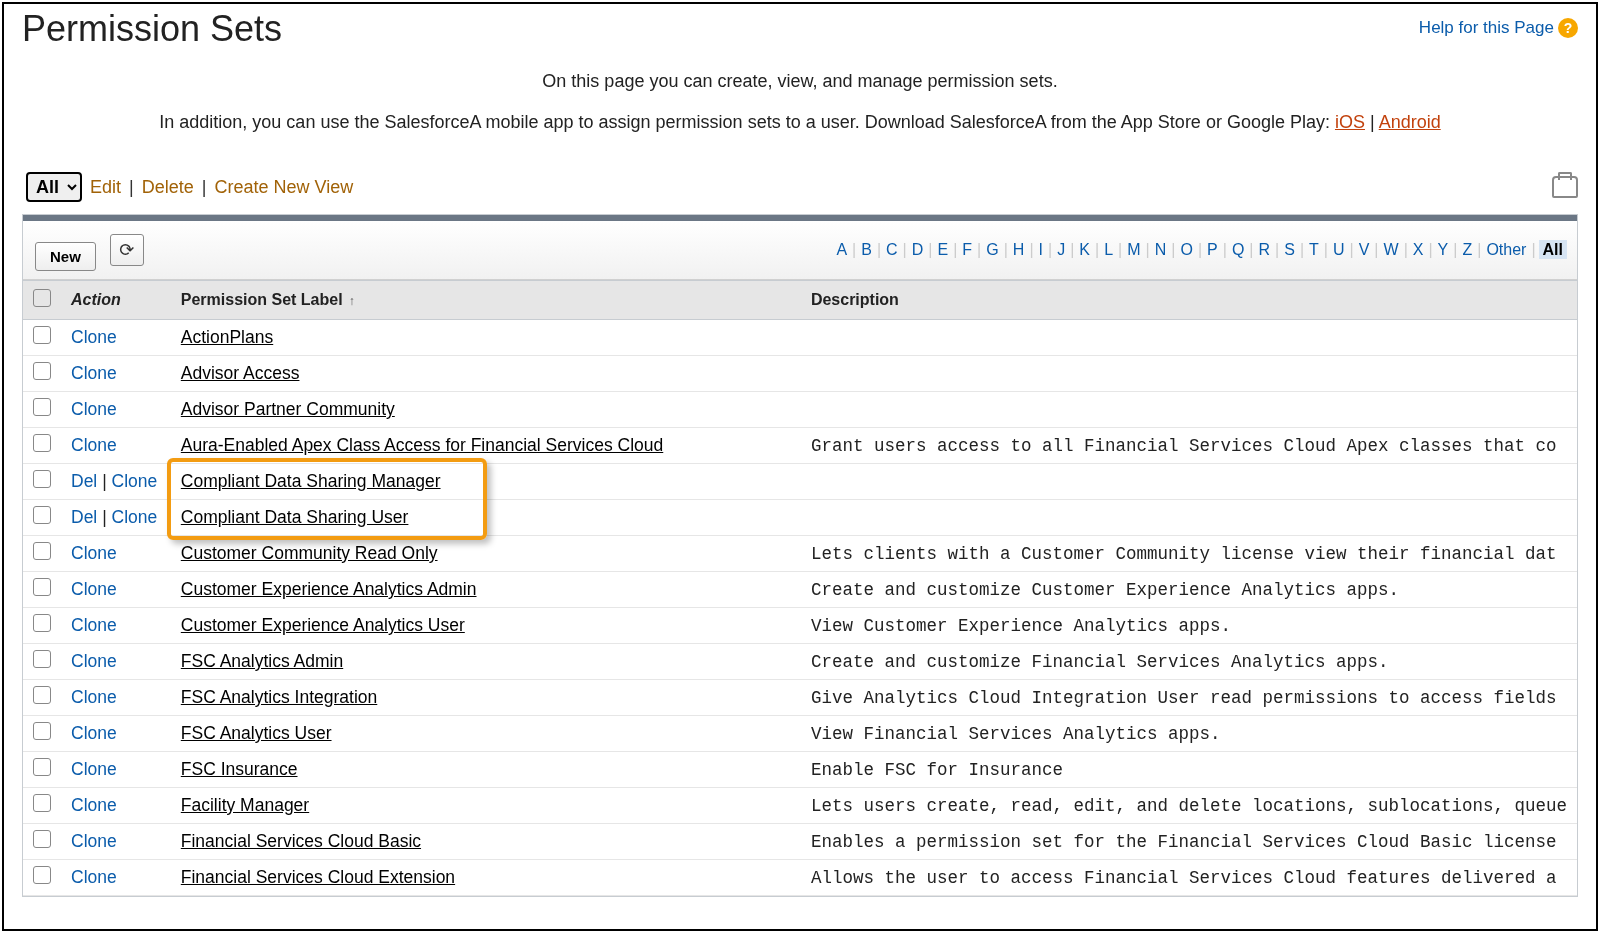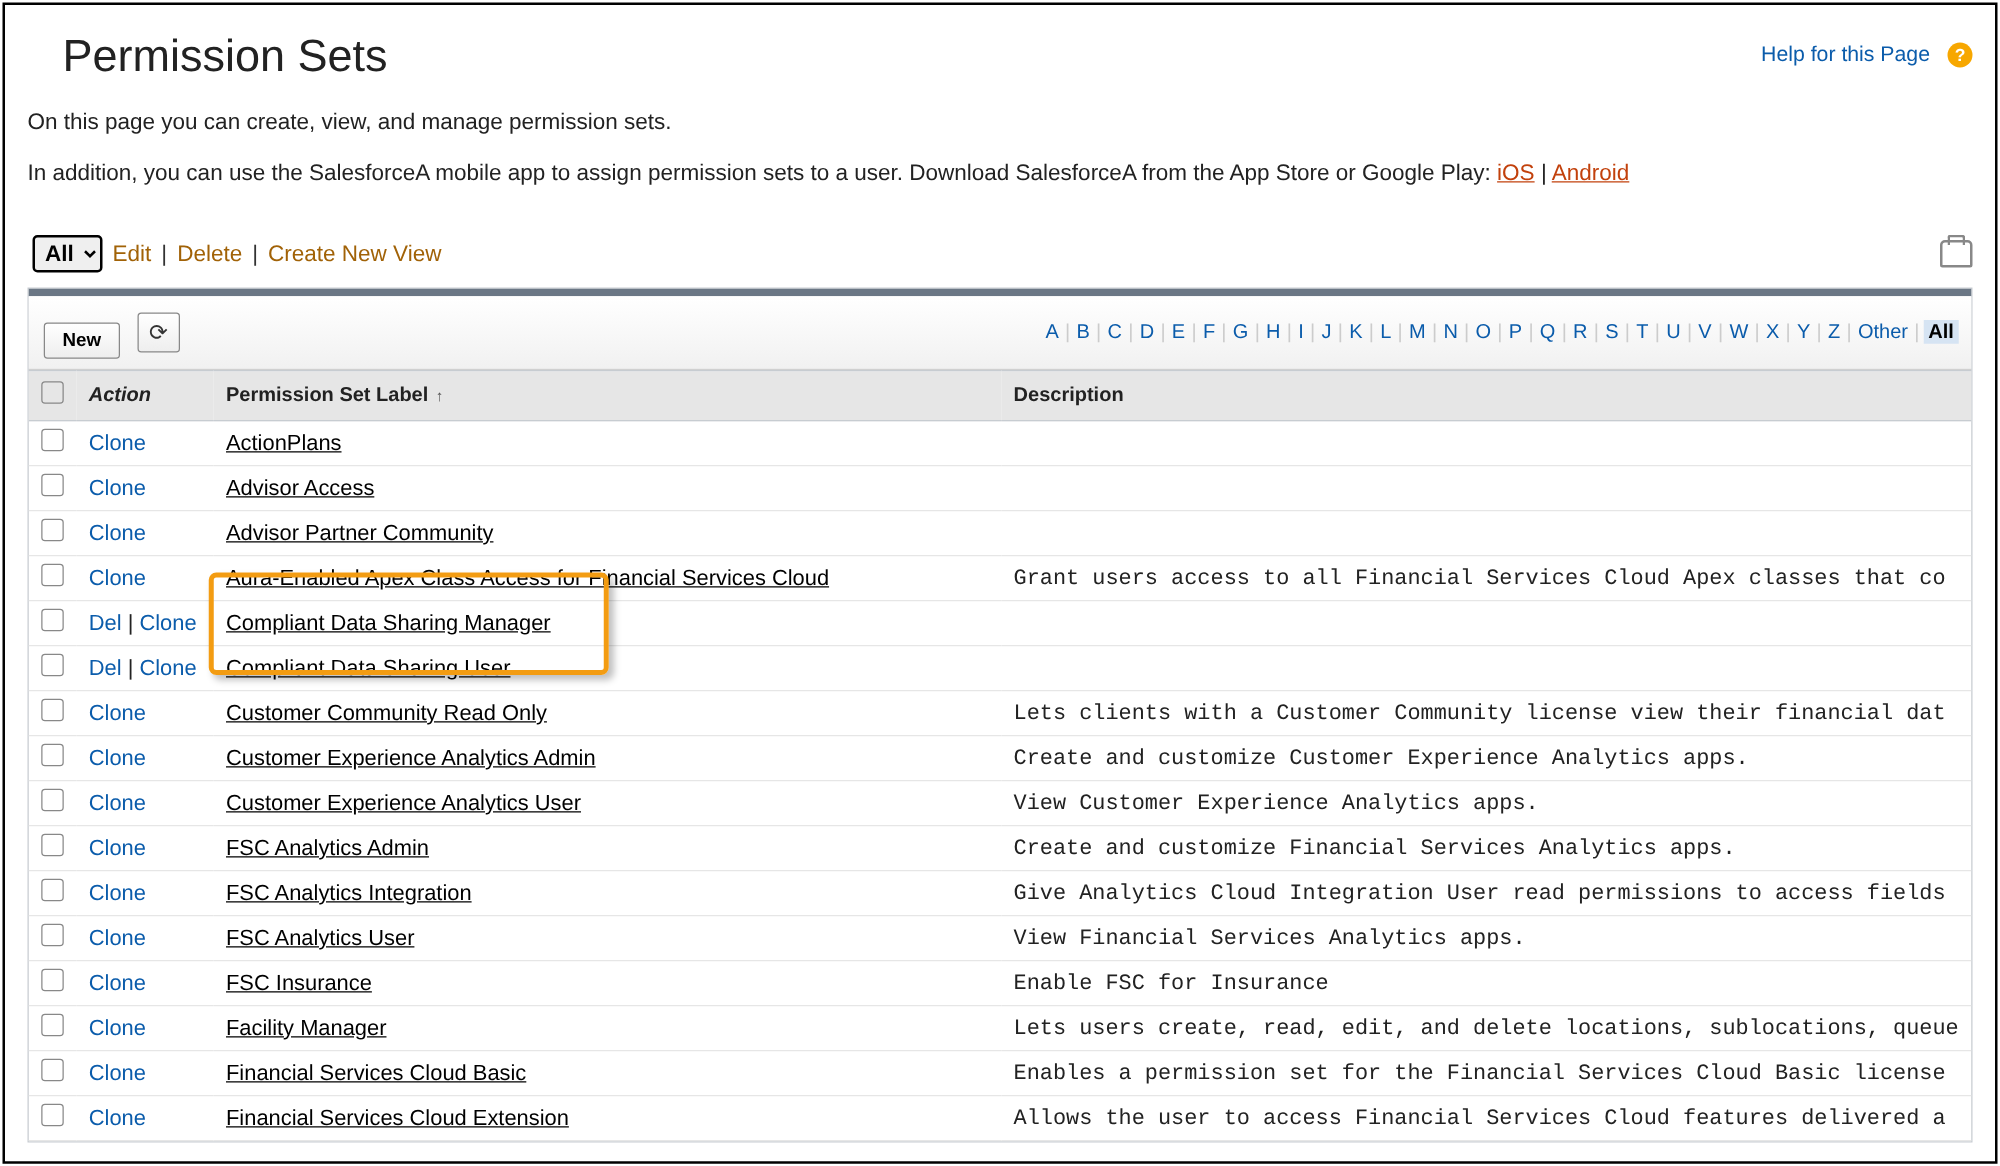--- a/index.html
+++ b/index.html
@@ -19,8 +19,7 @@
   position: relative;
 }
 .header {
-  padding: 20px 18px 0 18px;
-  margin-left: 28px;
+  padding: 4px 18px 0 18px;
 }
 .title-row {
   display: flex;

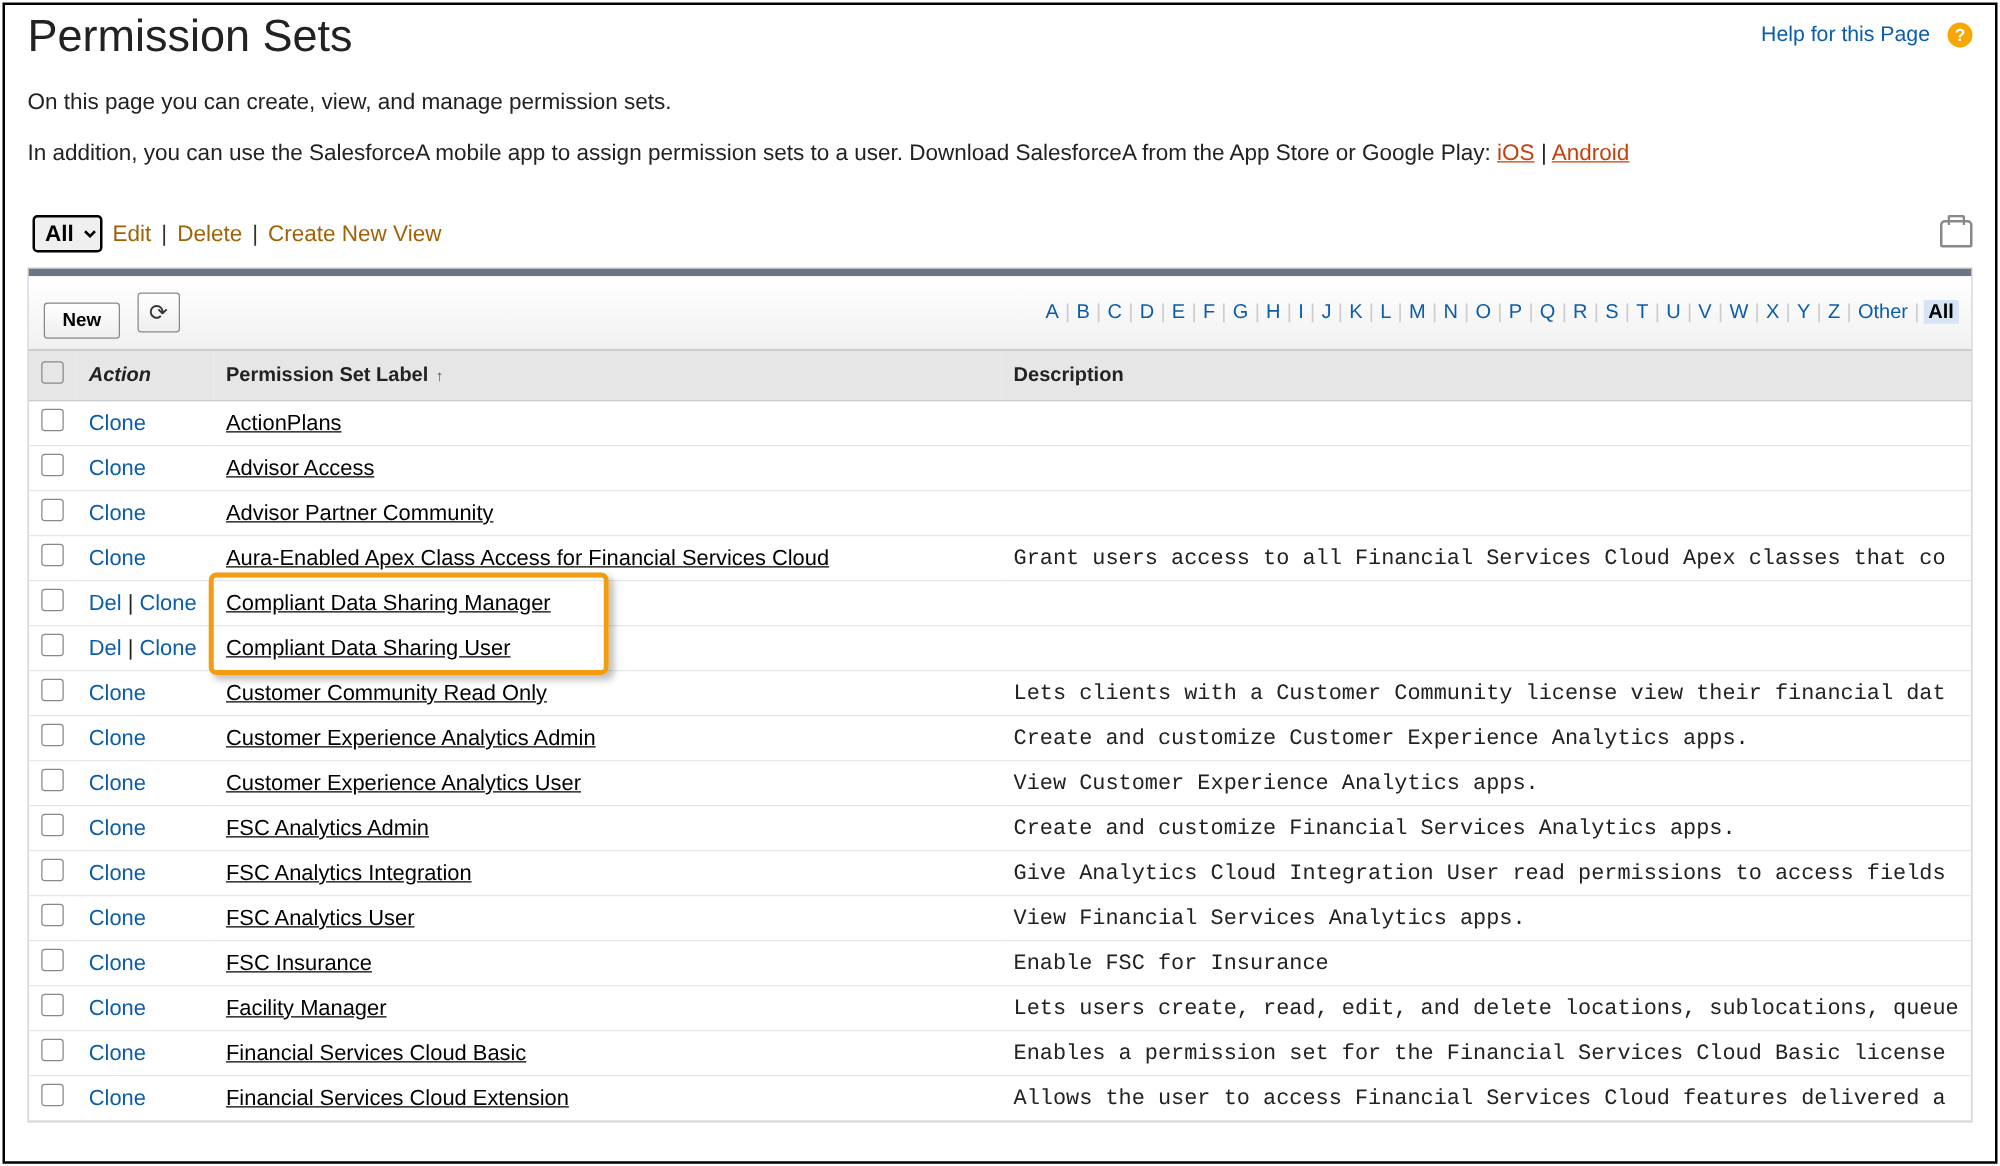--- a/index.html
+++ b/index.html
@@ -34,7 +34,7 @@
 .help-wrap {
   display: flex;
   align-items: flex-end;
-  gap: 14px;
+  gap: 4px;
   padding-top: 10px;
 }
 .help-link {

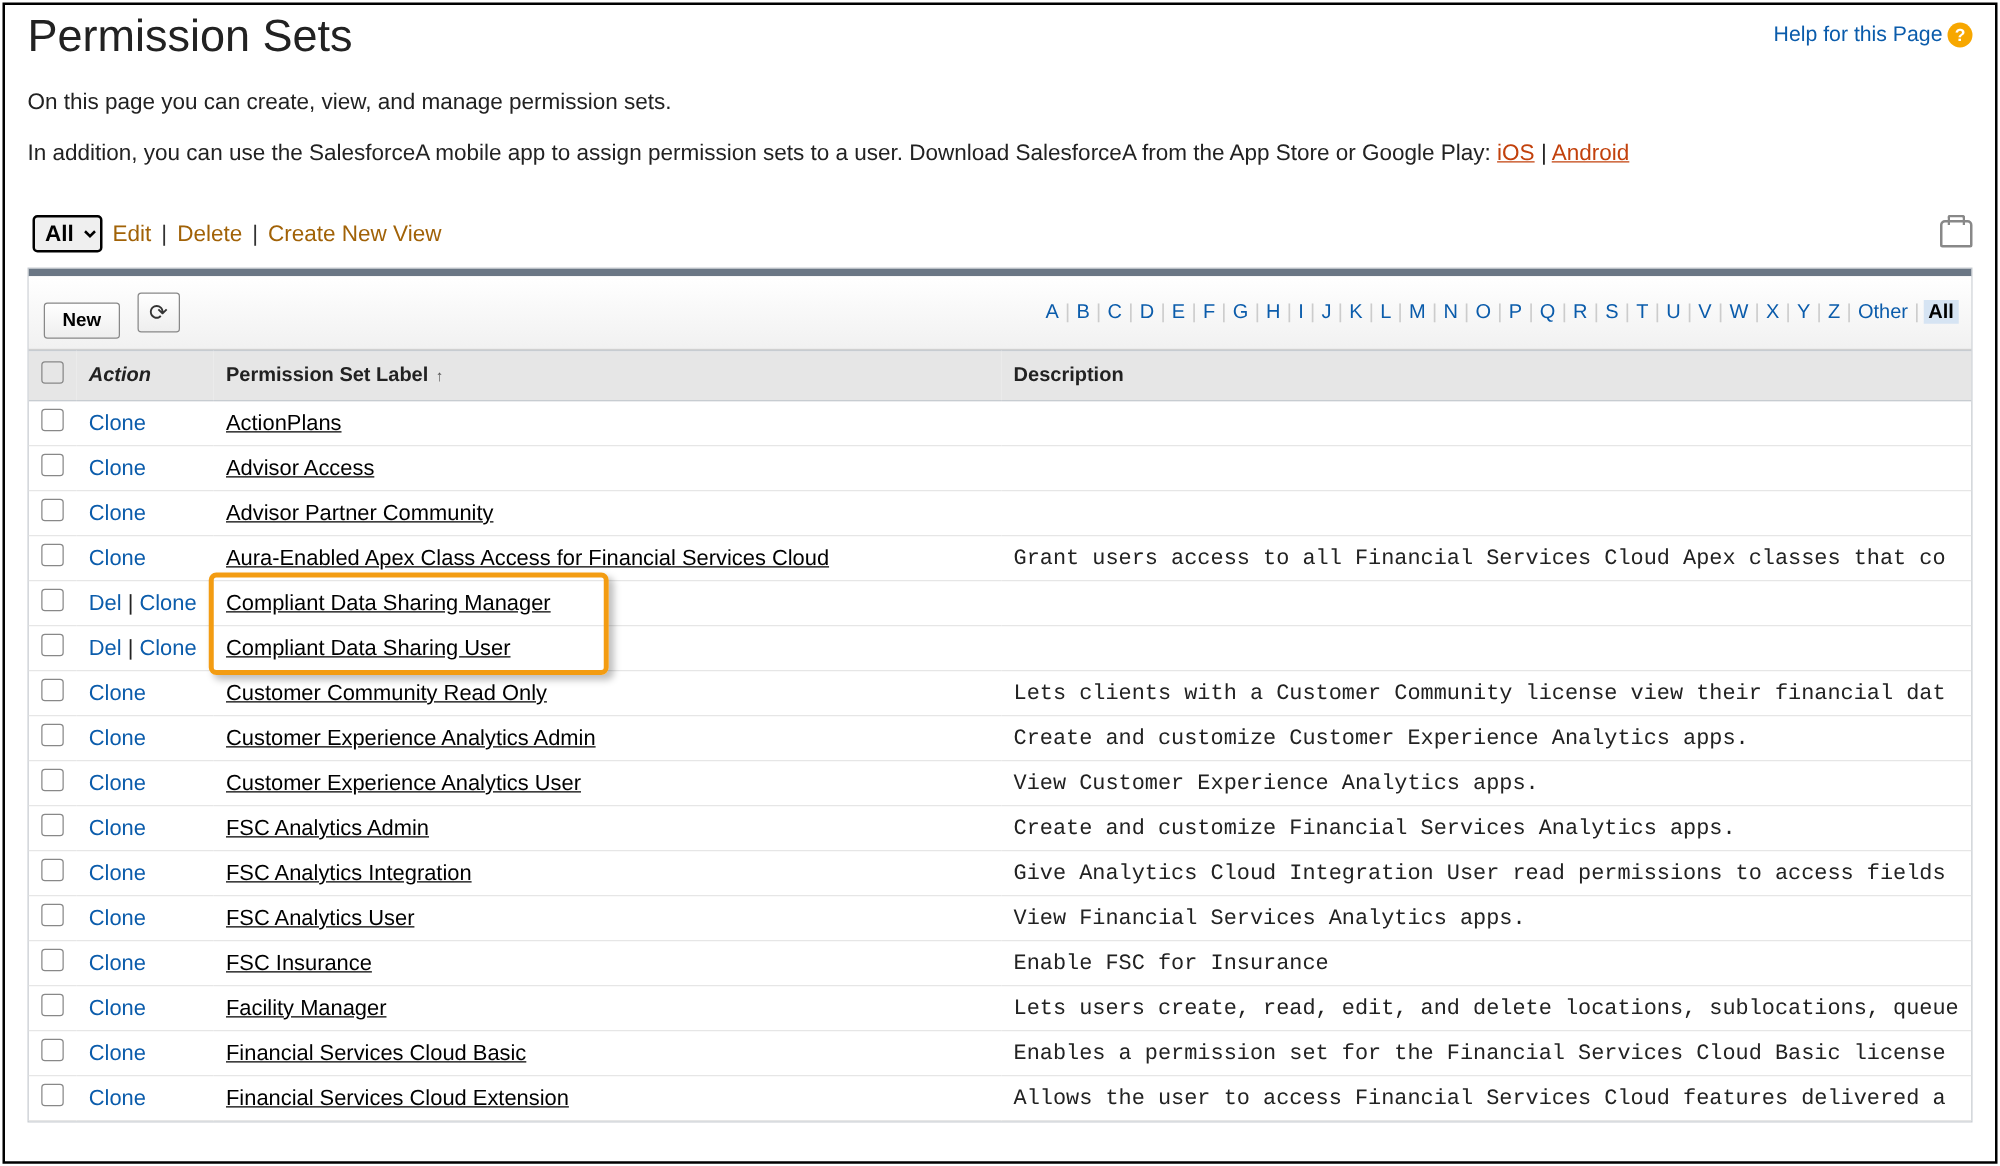--- a/index.html
+++ b/index.html
@@ -59,7 +59,7 @@
   font-size: 18px;
   line-height: 1.5;
 }
-.intro p { margin-bottom: 14px; }
+.intro p { margin-bottom: 14px; text-align: center; }
 .app-link { color: #c2410c; text-decoration: underline; cursor: pointer; }
 .view-bar {
   display: flex;

